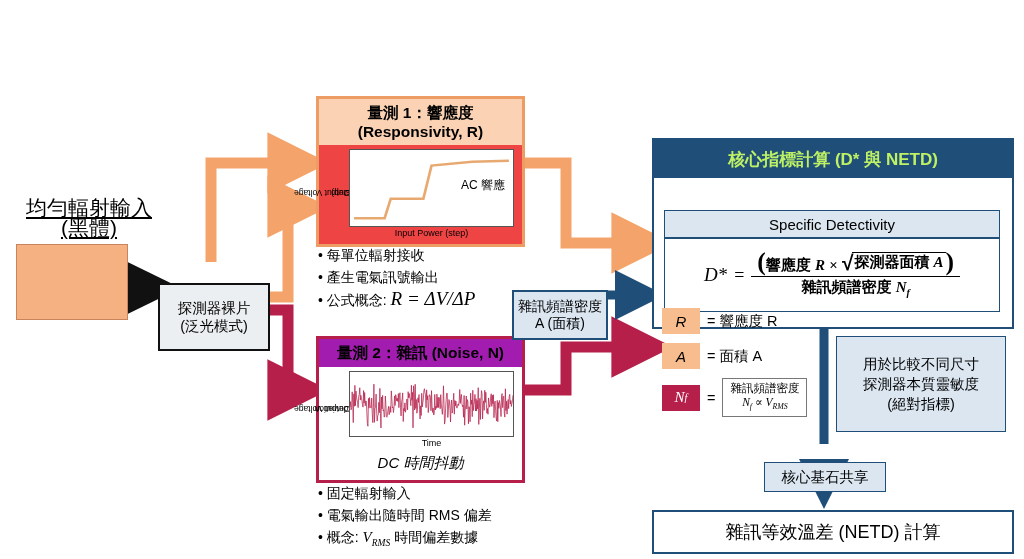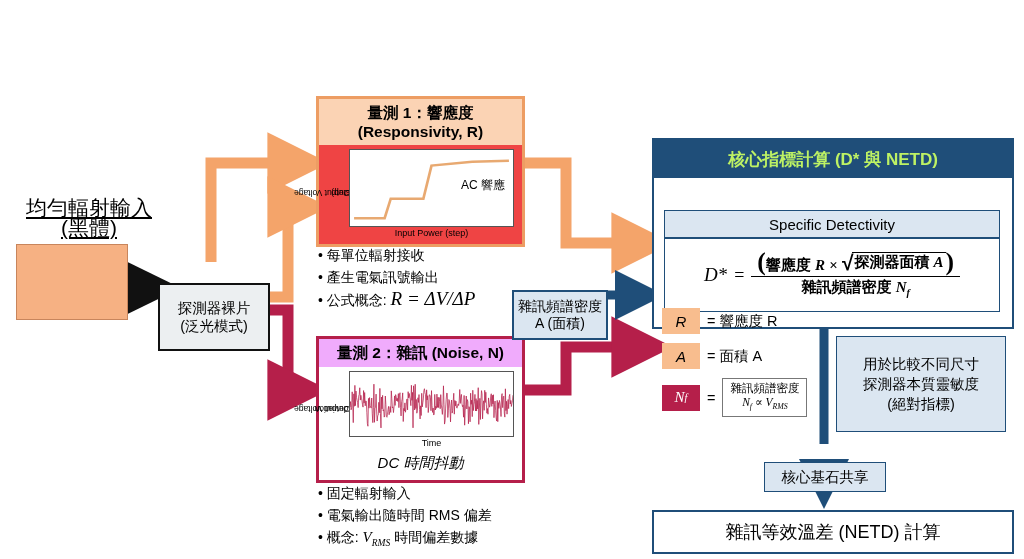--- a/index.html
+++ b/index.html
@@ -64,7 +64,7 @@
     background:#ffffff;border:3px solid #b51f4a;
   }
   #meas2 .hdr{
-    background:#f0abfc;height:28px;width:100%;
+    background:#a21caf;height:28px;width:100%;
     font-size:15.5px;font-weight:bold;
     display:flex;align-items:center;justify-content:center;
   }

